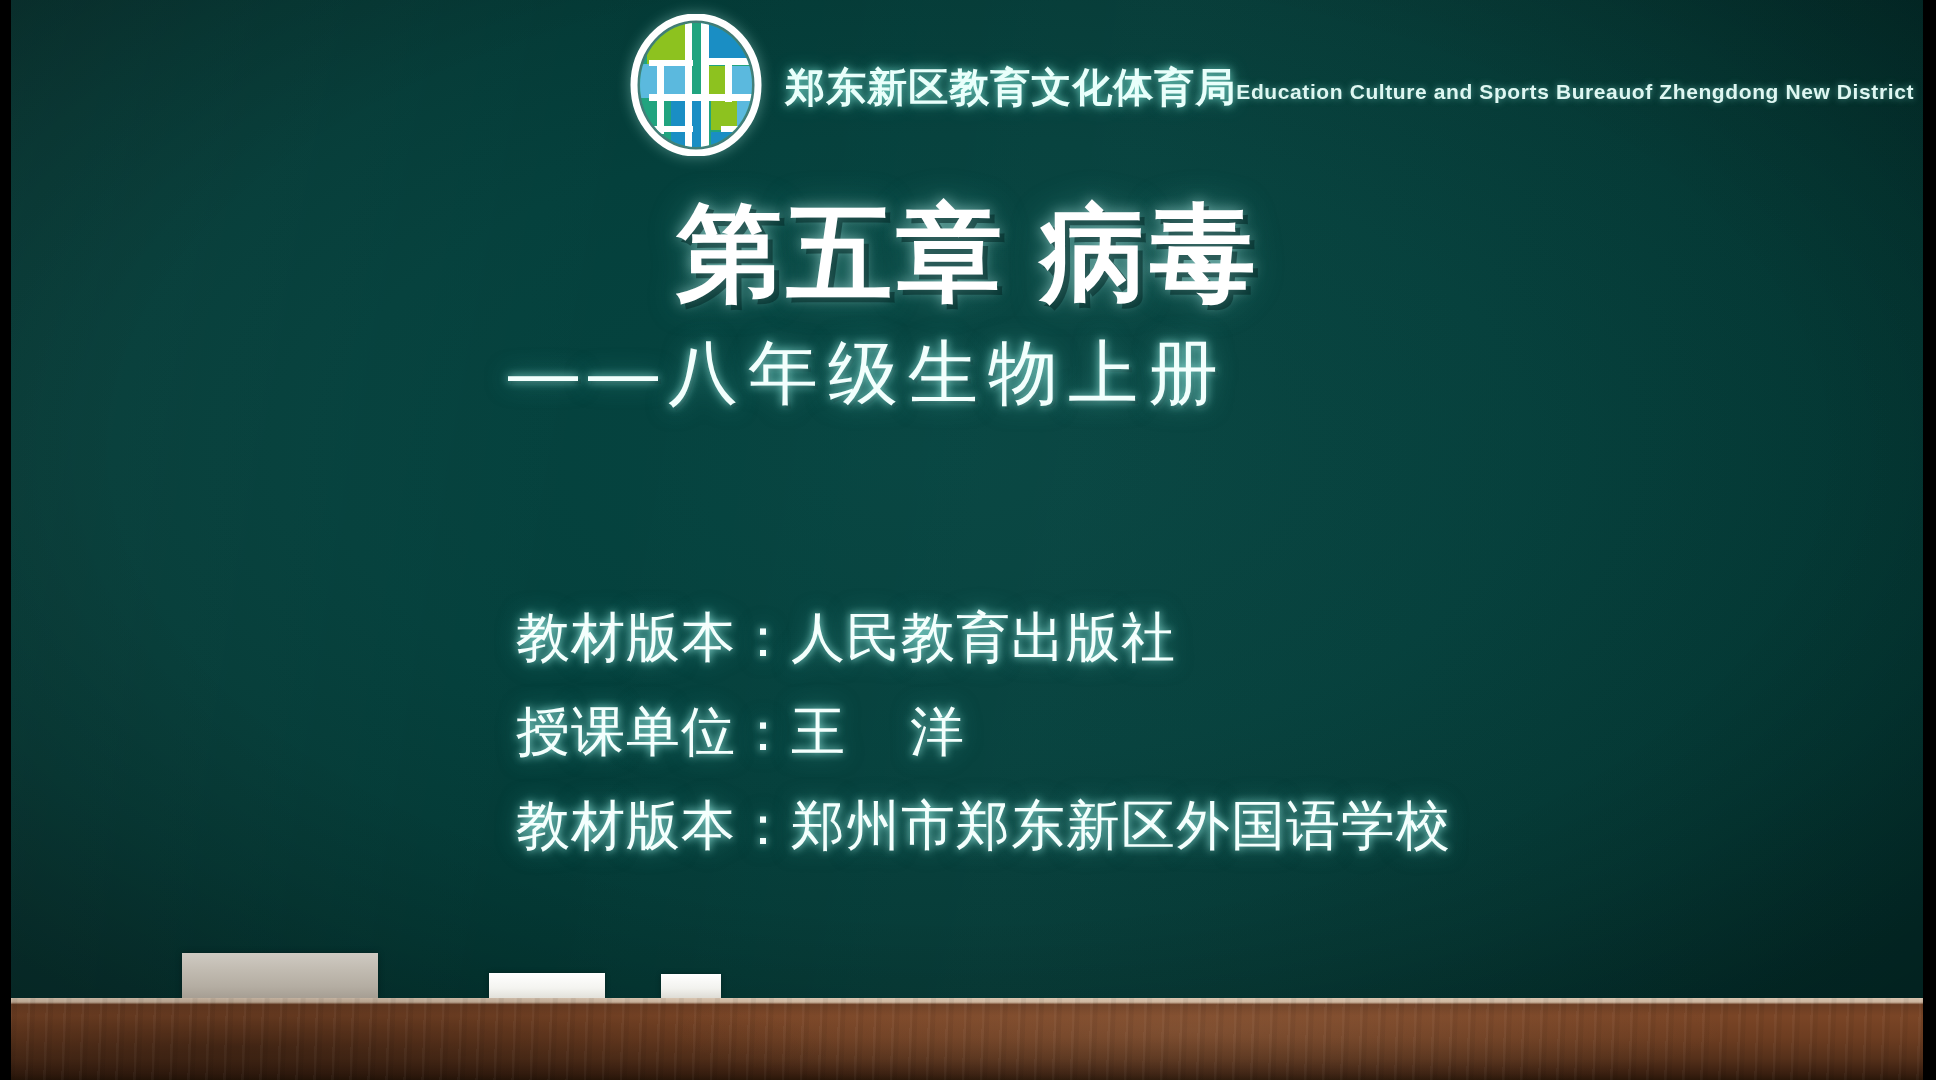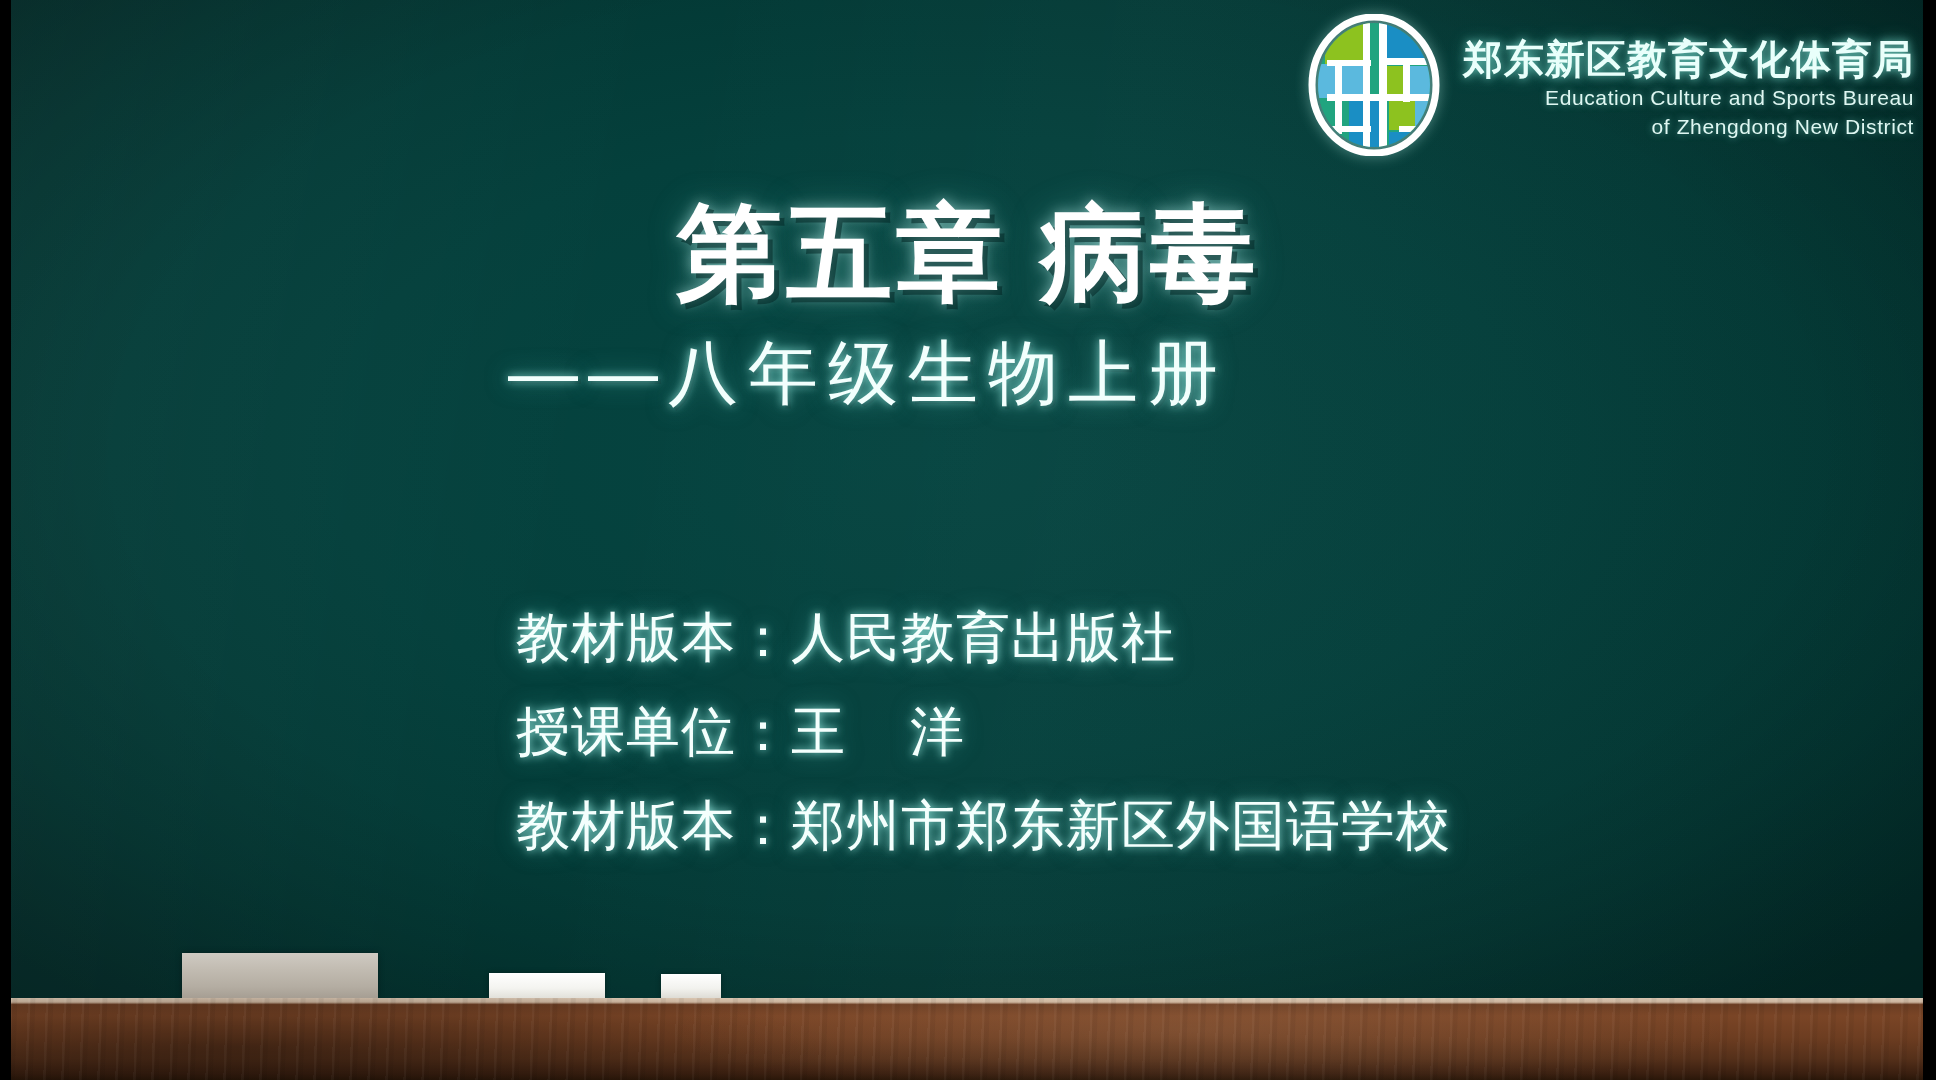--- a/index.html
+++ b/index.html
@@ -68,10 +68,8 @@
   }
   .logo-text {
     display: flex;
-    flex-direction: column;
     justify-content: center;
     padding-top: 6px;
-    align-items: flex-end;
   }
   .logo-cn {
     font-size: 40px;

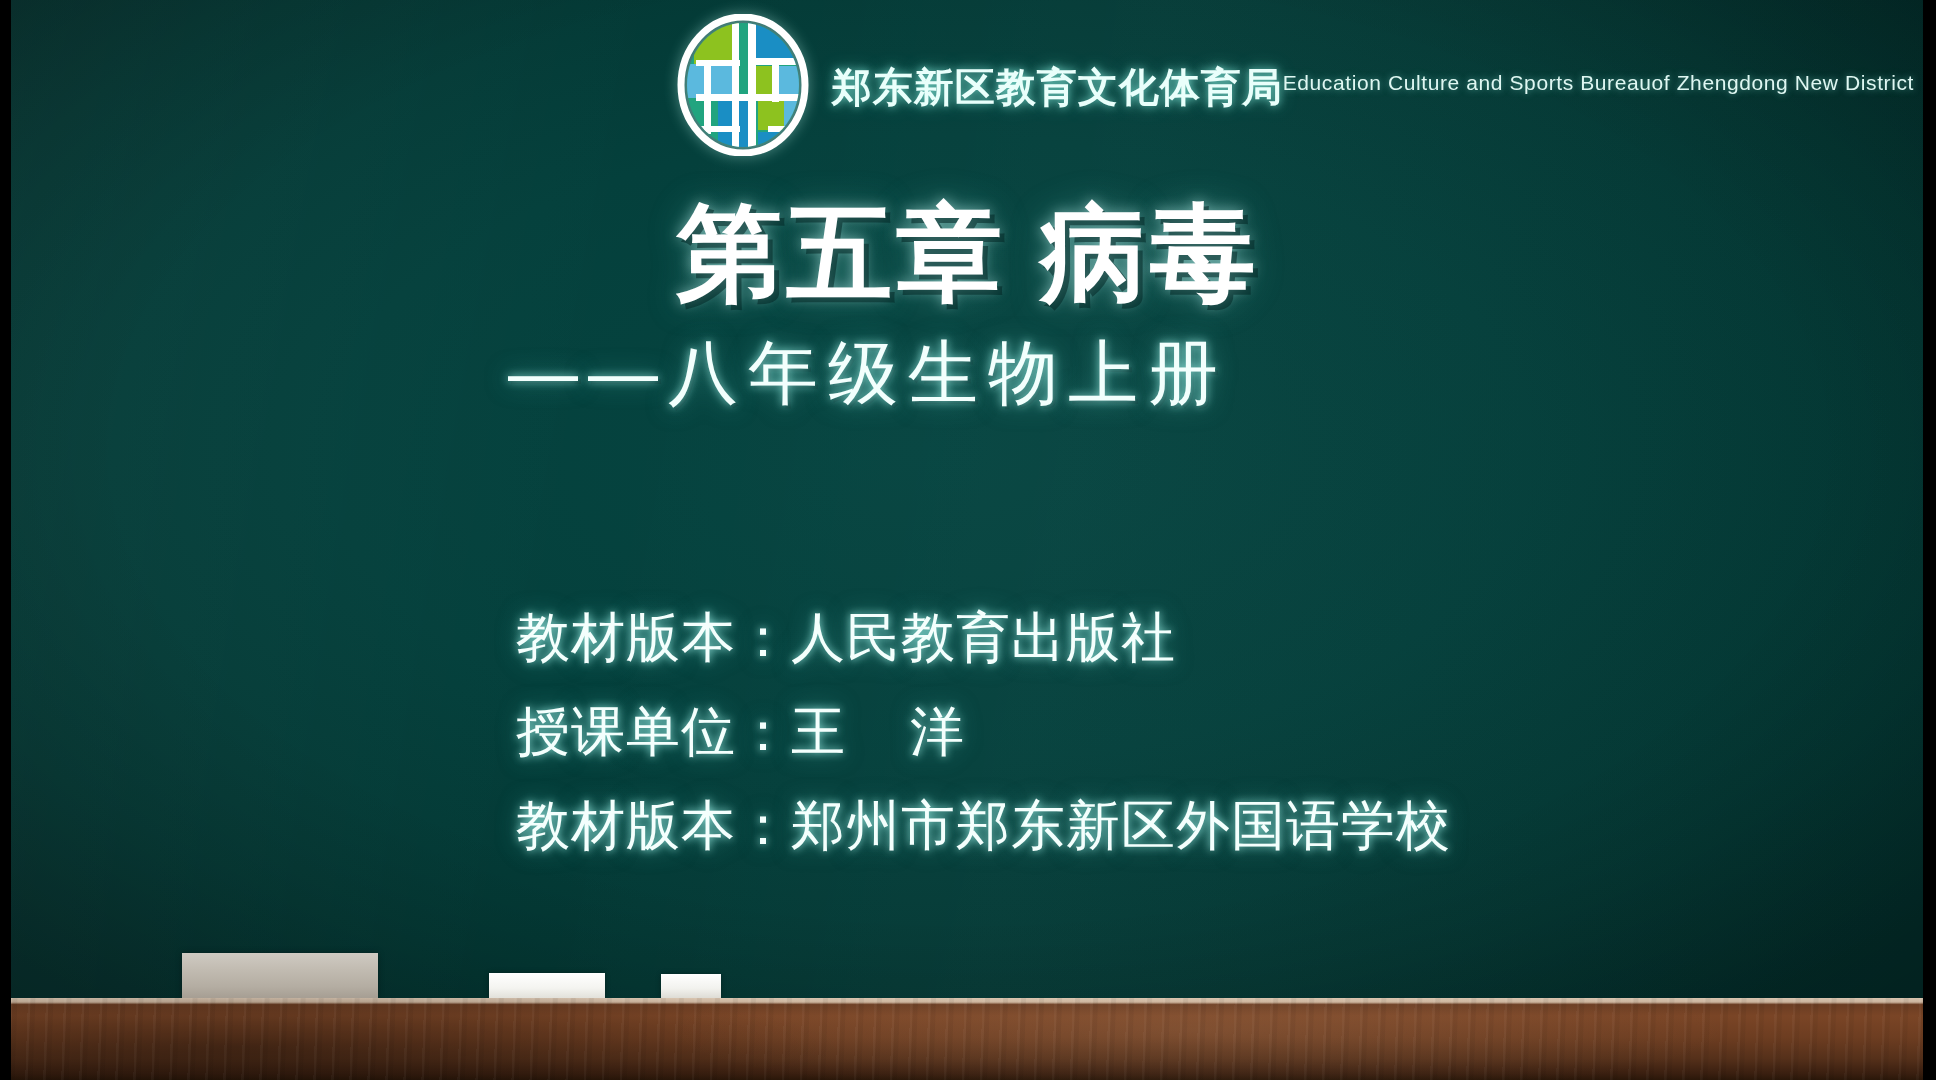--- a/index.html
+++ b/index.html
@@ -82,13 +82,13 @@
   }
   .logo-en {
     font-size: 21px;
-    font-weight: 400;
+    font-weight: 700;
     line-height: 1.12;
     letter-spacing: 0.6px;
     color: #dff7f2;
     text-shadow: 0 0 7px rgba(130,225,210,0.6);
     white-space: nowrap;
-    margin-top: 5px;
+    margin-top: 14px;
   }
 
   

